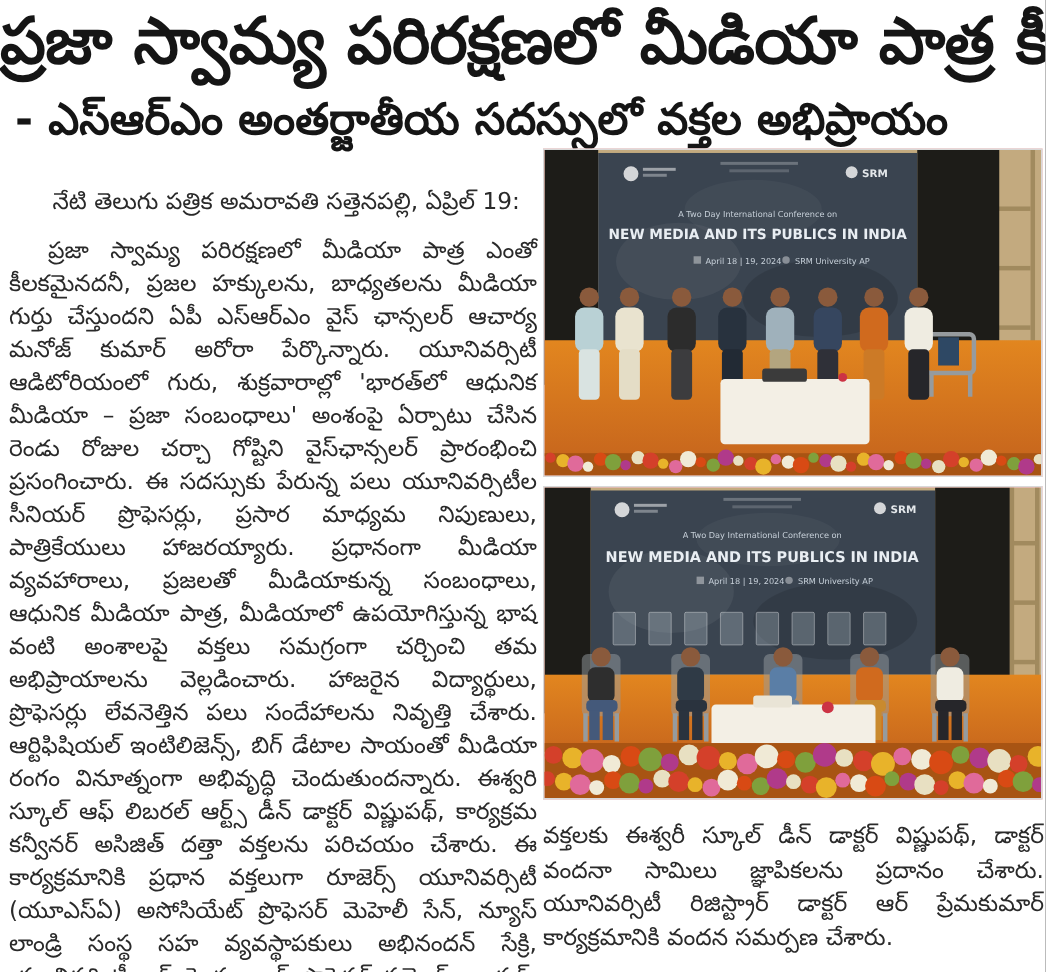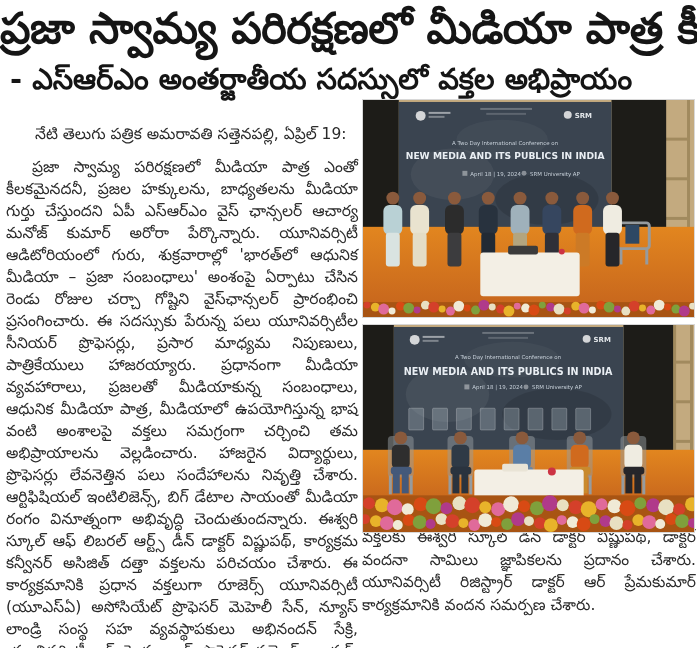--- a/index.html
+++ b/index.html
@@ -32,7 +32,7 @@
   .photo1{top:99px;height:219px;}
   .photo2{top:324px;height:209px;}
   .caption{
-    position:absolute;left:362px;top:526px;width:334px;margin:0;
+    position:absolute;left:362px;top:546px;width:334px;margin:0;
     font-size:15.5px;line-height:22.5px;text-align:justify;
   }
   svg text{font-family:"DejaVu Sans",sans-serif;}

